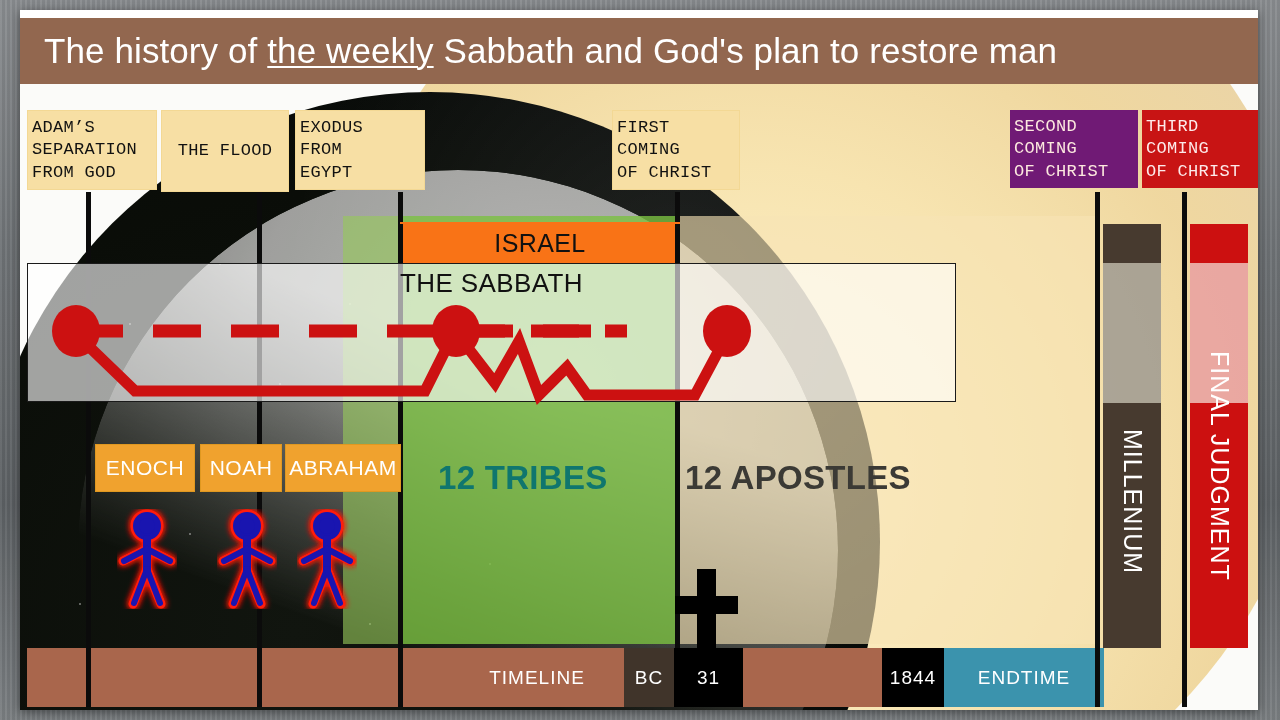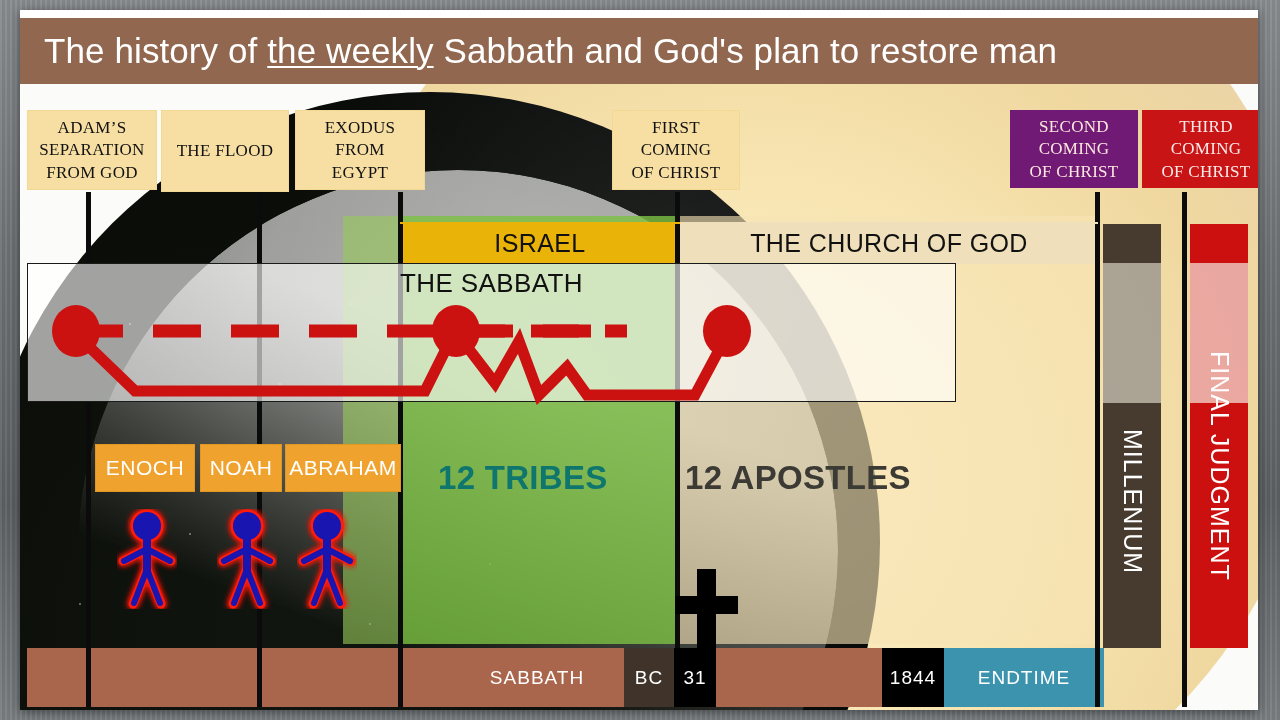--- a/index.html
+++ b/index.html
@@ -98,9 +98,9 @@
 
   
   .ev{
-    position:absolute; text-align:center; padding:6px 4px 5px;
+    position:absolute; text-align:left; padding:6px 4px 5px;
     font-size:17px; line-height:1.32; letter-spacing:.3px;
-    font-family:Liberation Serif, serif;
+    font-family:Liberation Mono, monospace;
   }
   .ev-beige{ background:#f7dfa4; color:#111; border:1px solid #f3d894; }
   .ev-orange{ background:#701a75; color:#fde9df; }

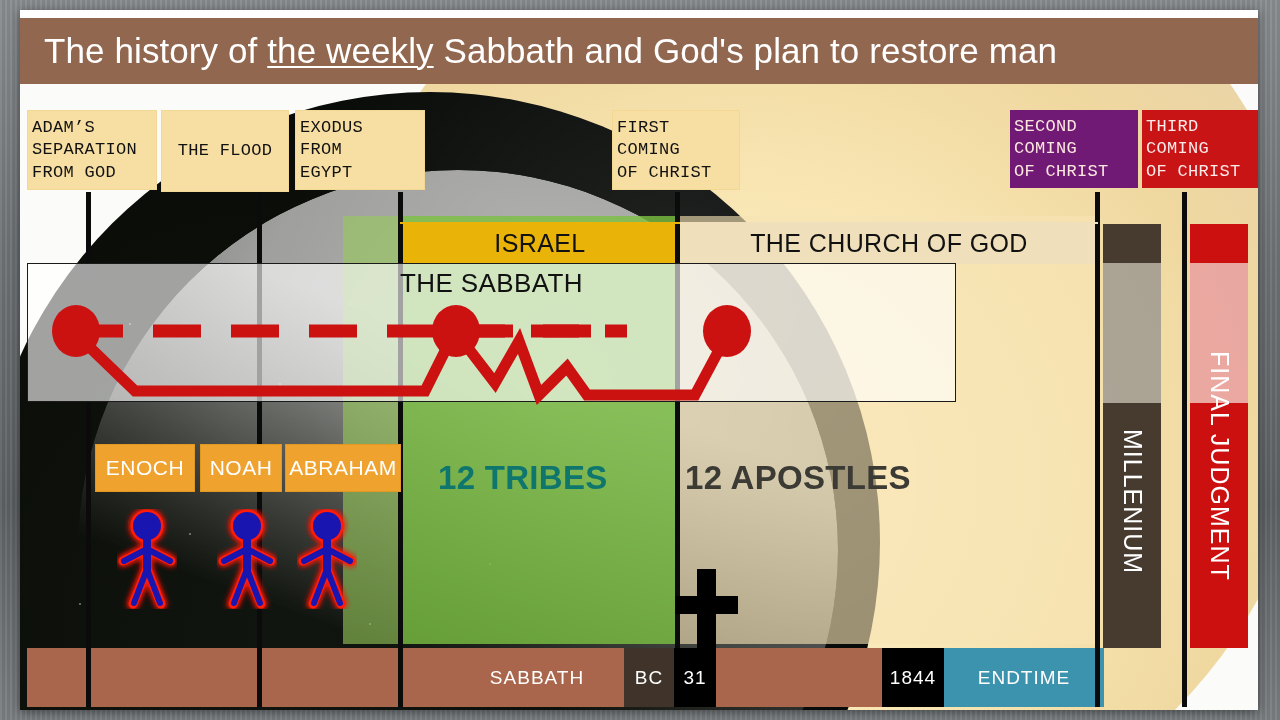--- a/index.html
+++ b/index.html
@@ -114,7 +114,7 @@
     position:absolute; height:42px; display:flex; align-items:center;
     justify-content:center; font-size:25px; color:#111; letter-spacing:.4px;
   }
-  .band-israel{ left:380px; top:138px; width:280px; background:#eab308; }
+  .band-israel{ left:380px; top:138px; width:280px; background:#f97316; }
   .band-church{ left:660px; top:138px; width:418px; background:#efe0bb; }
 
   

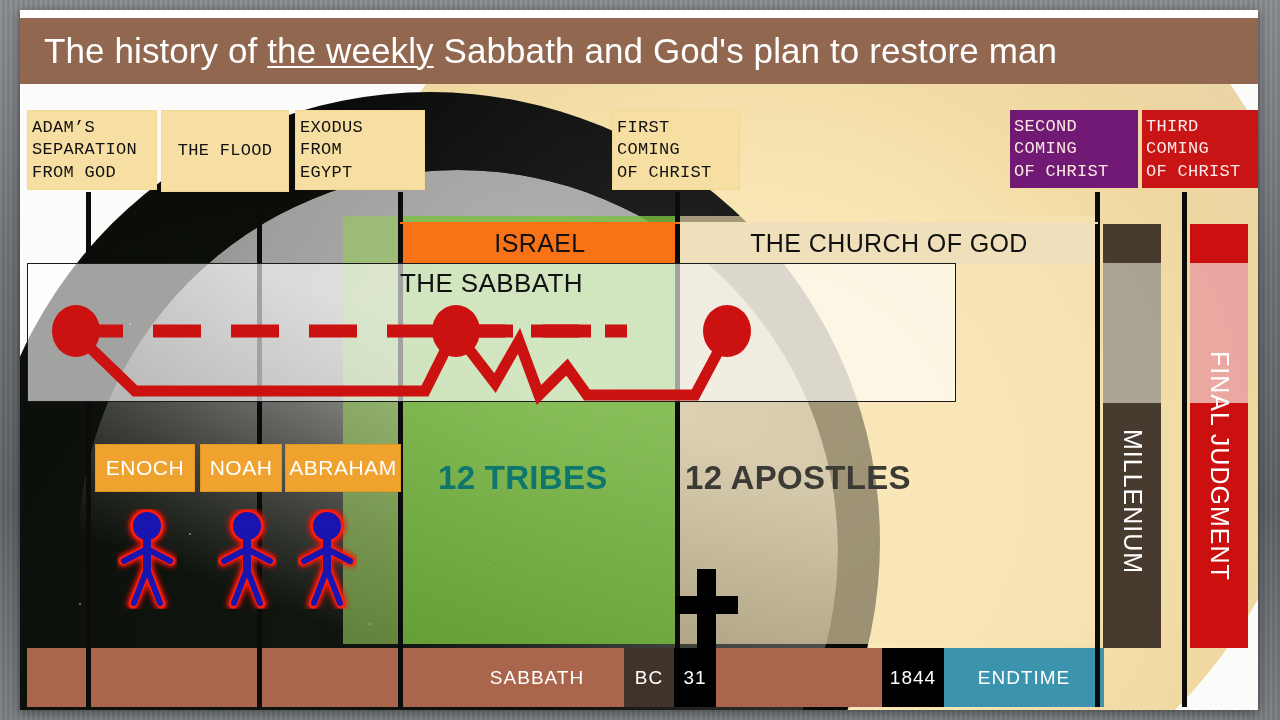--- a/index.html
+++ b/index.html
@@ -228,7 +228,6 @@
     <div class="tick" style="left:1162px;top:108px;height:32px;"></div>
 
     <div class="band band-israel">ISRAEL</div>
-    <div class="band band-church">THE CHURCH OF GOD</div>
 
     <div class="divider" style="left:66px;top:140px;height:424px;"></div>
     <div class="divider" style="left:237px;top:140px;height:424px;"></div>

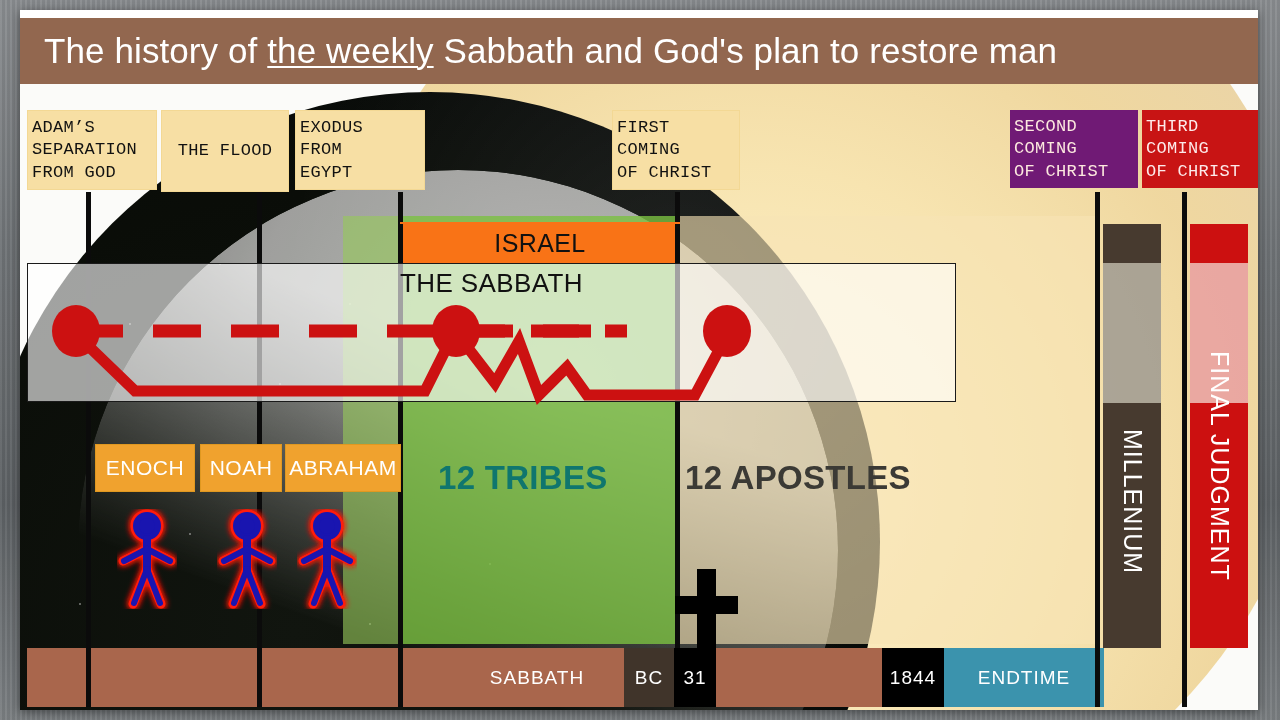--- a/index.html
+++ b/index.html
@@ -344,7 +344,7 @@
     </div>
 
     <div class="timeline">
-      <div class="tl-seg tl-word" style="left:430px;width:160px;">SABBATH</div>
+      <div class="tl-seg tl-word" style="left:430px;width:160px;">TIMELINE</div>
       <div class="tl-seg tl-bc" style="left:597px;width:50px;">BC</div>
       <div class="tl-seg tl-31" style="left:647px;width:42px;">31</div>
       <div class="tl-seg tl-1844" style="left:855px;width:62px;">1844</div>

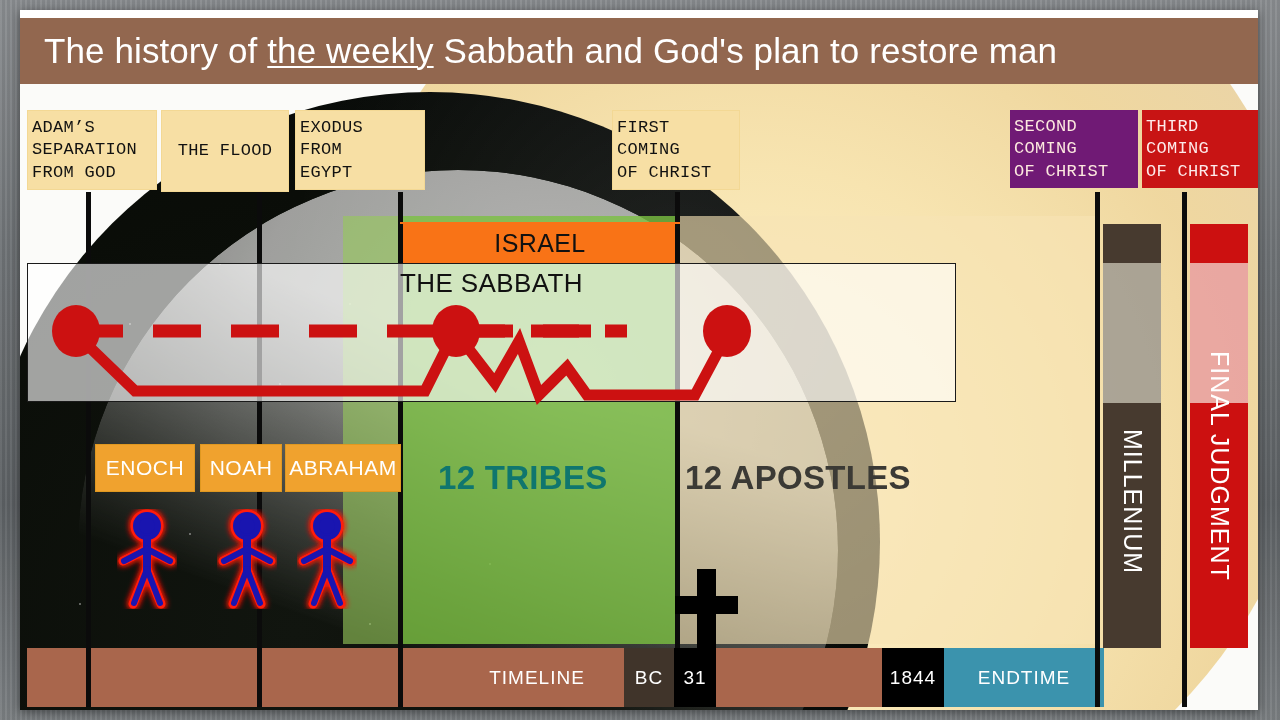--- a/index.html
+++ b/index.html
@@ -346,7 +346,7 @@
     <div class="timeline">
       <div class="tl-seg tl-word" style="left:430px;width:160px;">TIMELINE</div>
       <div class="tl-seg tl-bc" style="left:597px;width:50px;">BC</div>
-      <div class="tl-seg tl-31" style="left:647px;width:42px;">31</div>
+      <div class="tl-seg tl-31" style="left:647px;width:69px;">31</div>
       <div class="tl-seg tl-1844" style="left:855px;width:62px;">1844</div>
       <div class="tl-seg tl-end" style="left:917px;width:160px;">ENDTIME</div>
     </div>

